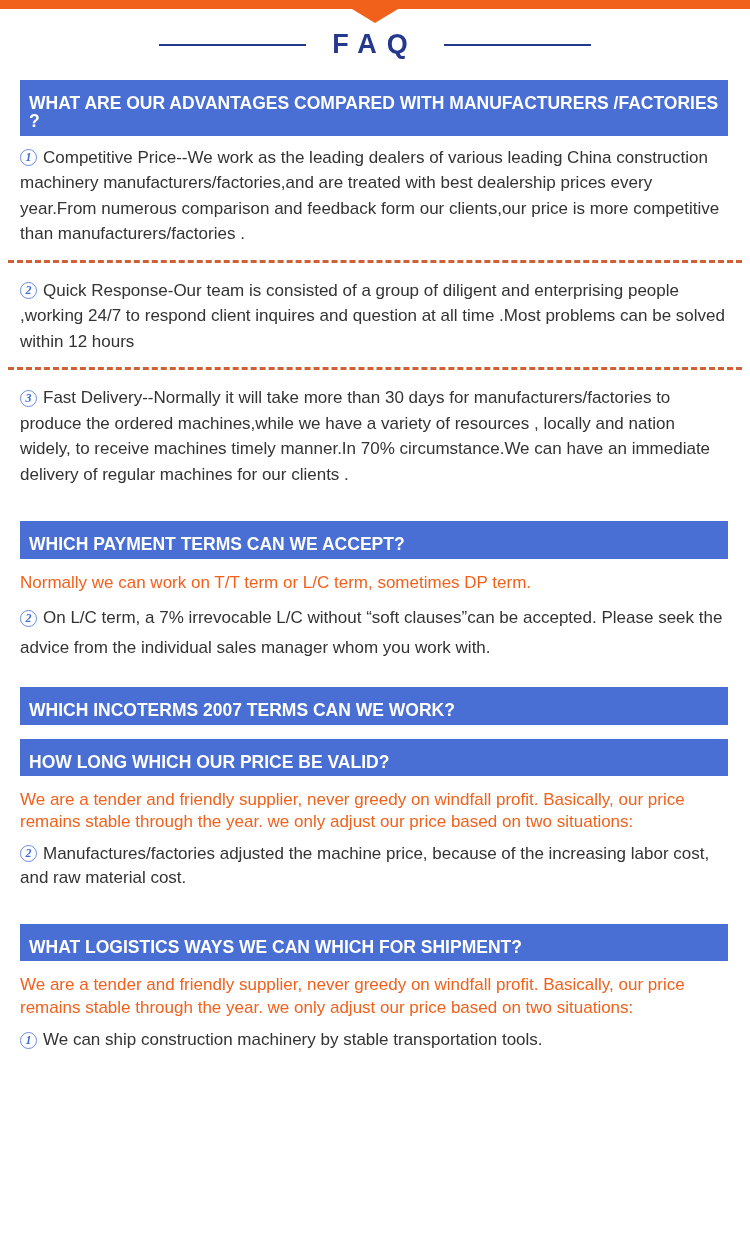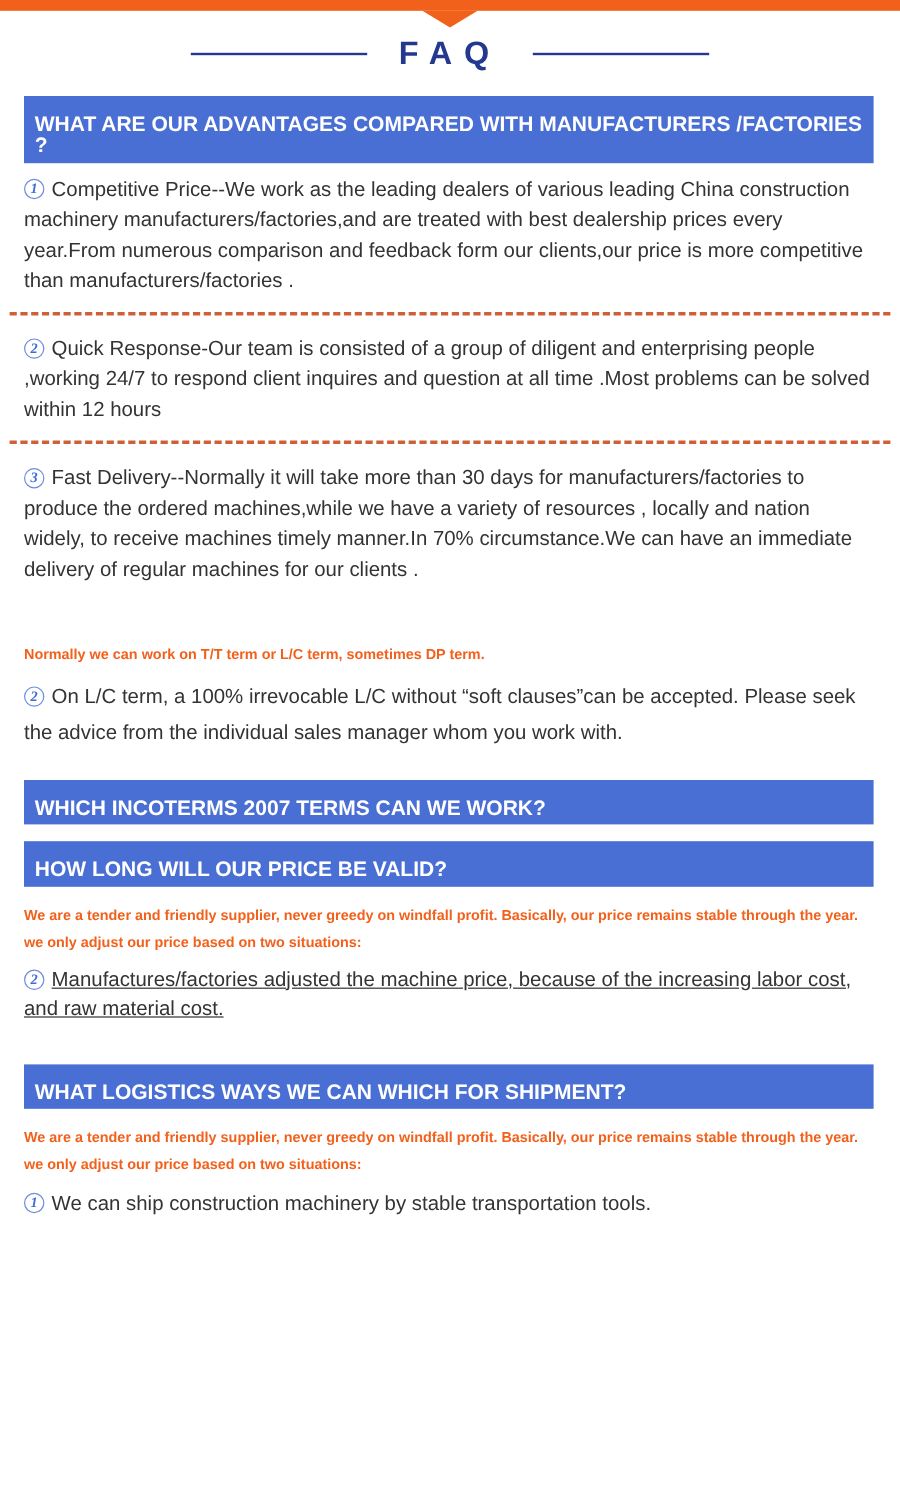--- a/index.html
+++ b/index.html
@@ -106,6 +106,7 @@
   <div class="gap-md"></div>
 
   <section>
+    <h2 class="bar">WHICH PAYMENT TERMS CAN WE ACCEPT?</h2>
     <p class="intro">Normally we can work on T/T term or L/C term, sometimes DP term.</p>
     <p class="para lh30">
       <span class="cnum">2</span><span>On L/C term, a 100% irrevocable L/C without “soft clauses”can be accepted. Please seek the advice from the individual sales manager whom you work with.</span>

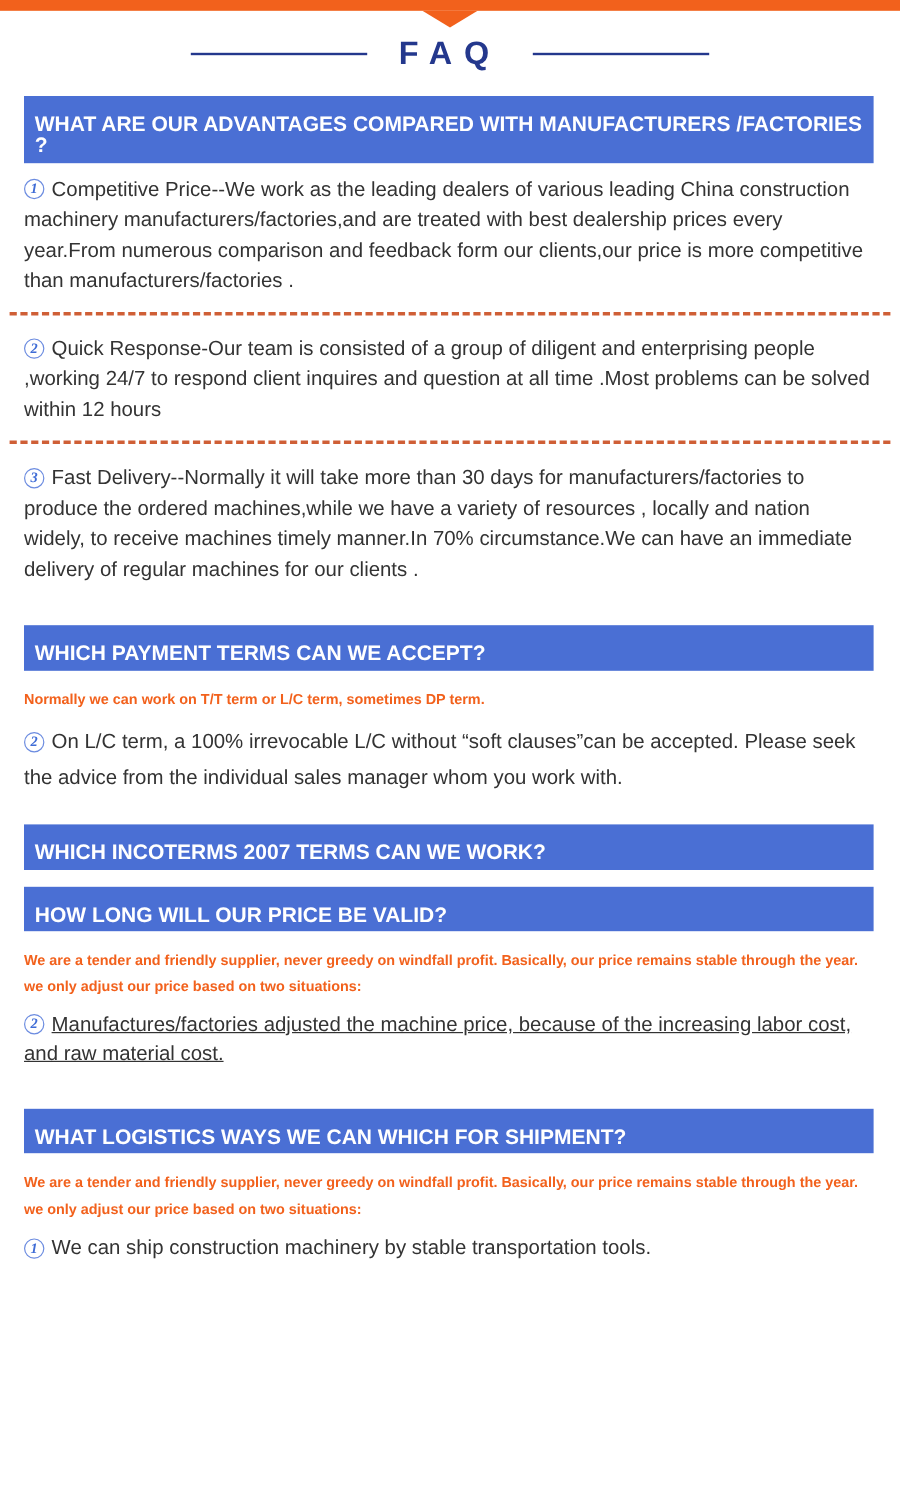--- a/index.html
+++ b/index.html
@@ -49,8 +49,8 @@
 
   .intro{
     margin:13px 20px 8px 20px;
-    color:#f2611c;font-weight:bold;
-    font-size:12px;line-height:22.5px;
+    color:#f2611c;font-weight:normal;
+    font-size:17px;line-height:22.5px;
   }
 
   

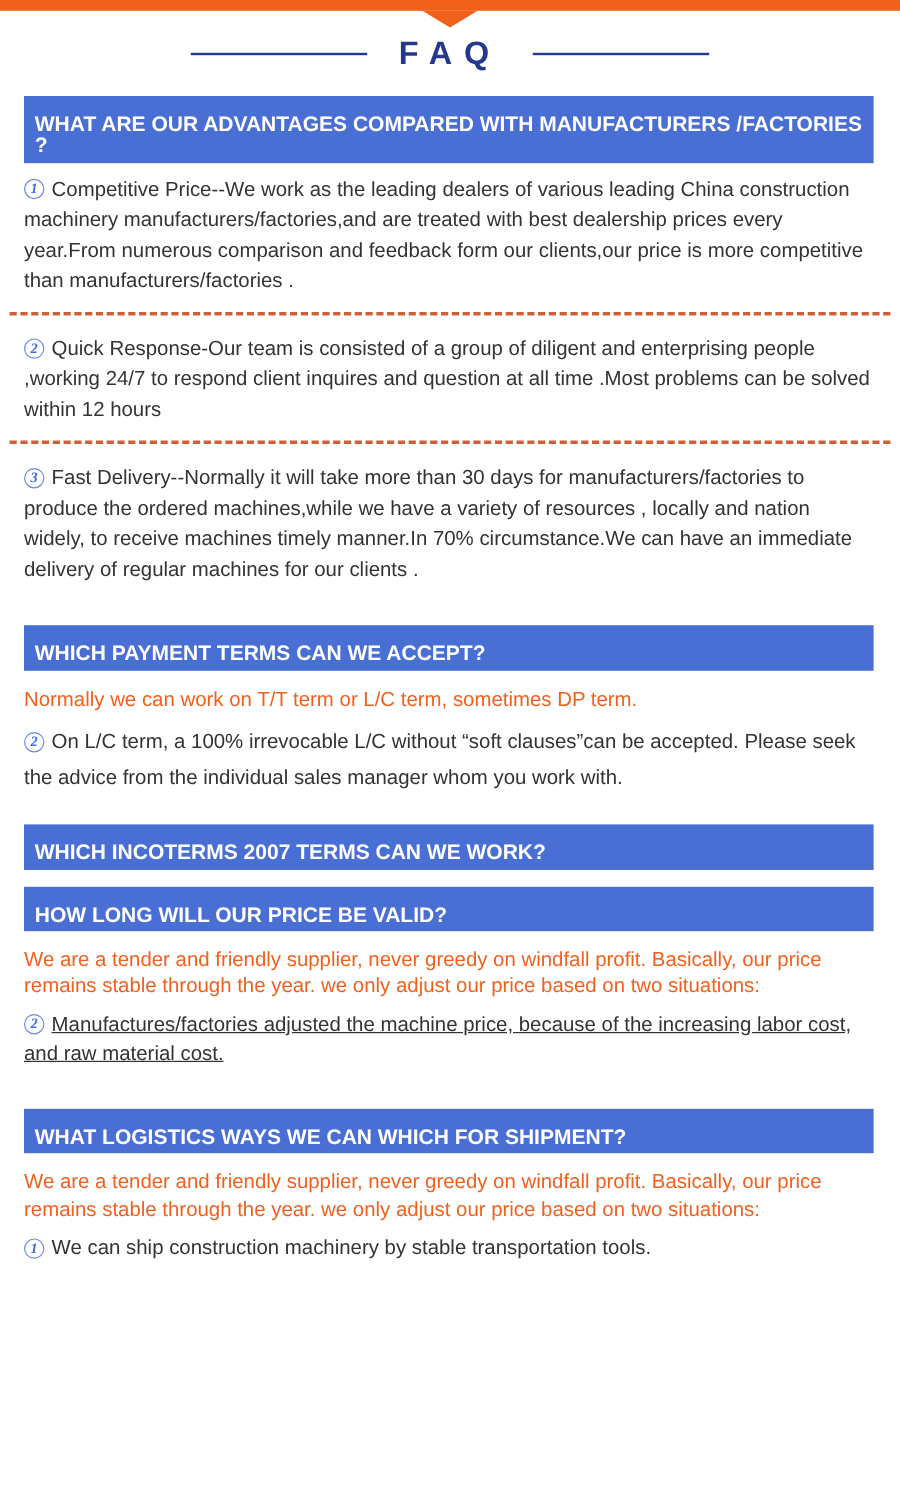--- a/index.html
+++ b/index.html
@@ -109,7 +109,7 @@
     <h2 class="bar">WHICH PAYMENT TERMS CAN WE ACCEPT?</h2>
     <p class="intro">Normally we can work on T/T term or L/C term, sometimes DP term.</p>
     <p class="para lh30">
-      <span class="cnum">2</span><span>On L/C term, a 100% irrevocable L/C without “soft clauses”can be accepted. Please seek the advice from the individual sales manager whom you work with.</span>
+      <span class="cnum">2</span><span>On L/C term, a 7% irrevocable L/C without “soft clauses”can be accepted. Please seek the advice from the individual sales manager whom you work with.</span>
     </p>
   </section>
 

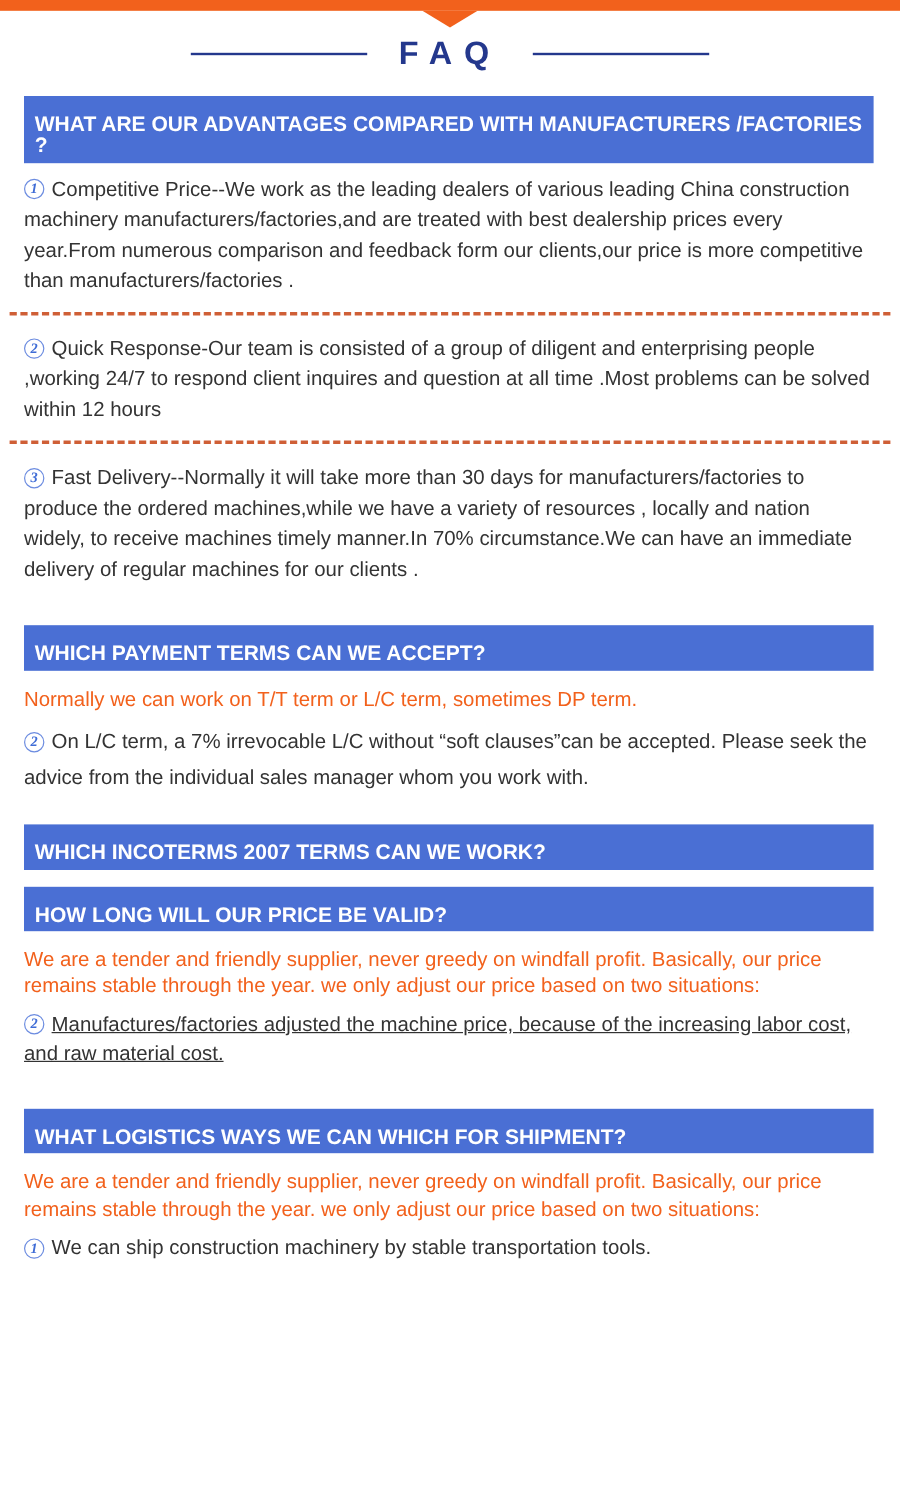--- a/index.html
+++ b/index.html
@@ -122,7 +122,7 @@
   <div class="gap-sm"></div>
 
   <section>
-    <h2 class="bar">HOW LONG WILL OUR PRICE BE VALID?</h2>
+    <h2 class="bar">HOW LONG WHICH OUR PRICE BE VALID?</h2>
     <p class="intro">We are a tender and friendly supplier, never greedy on windfall profit. Basically, our price remains stable through the year. we only adjust our price based on two situations:</p>
     <p class="para lh24" style="margin-top:0;text-decoration:underline;">
       <span class="cnum">2</span><span>Manufactures/factories adjusted the machine price, because of the increasing labor cost, and raw material cost.</span>

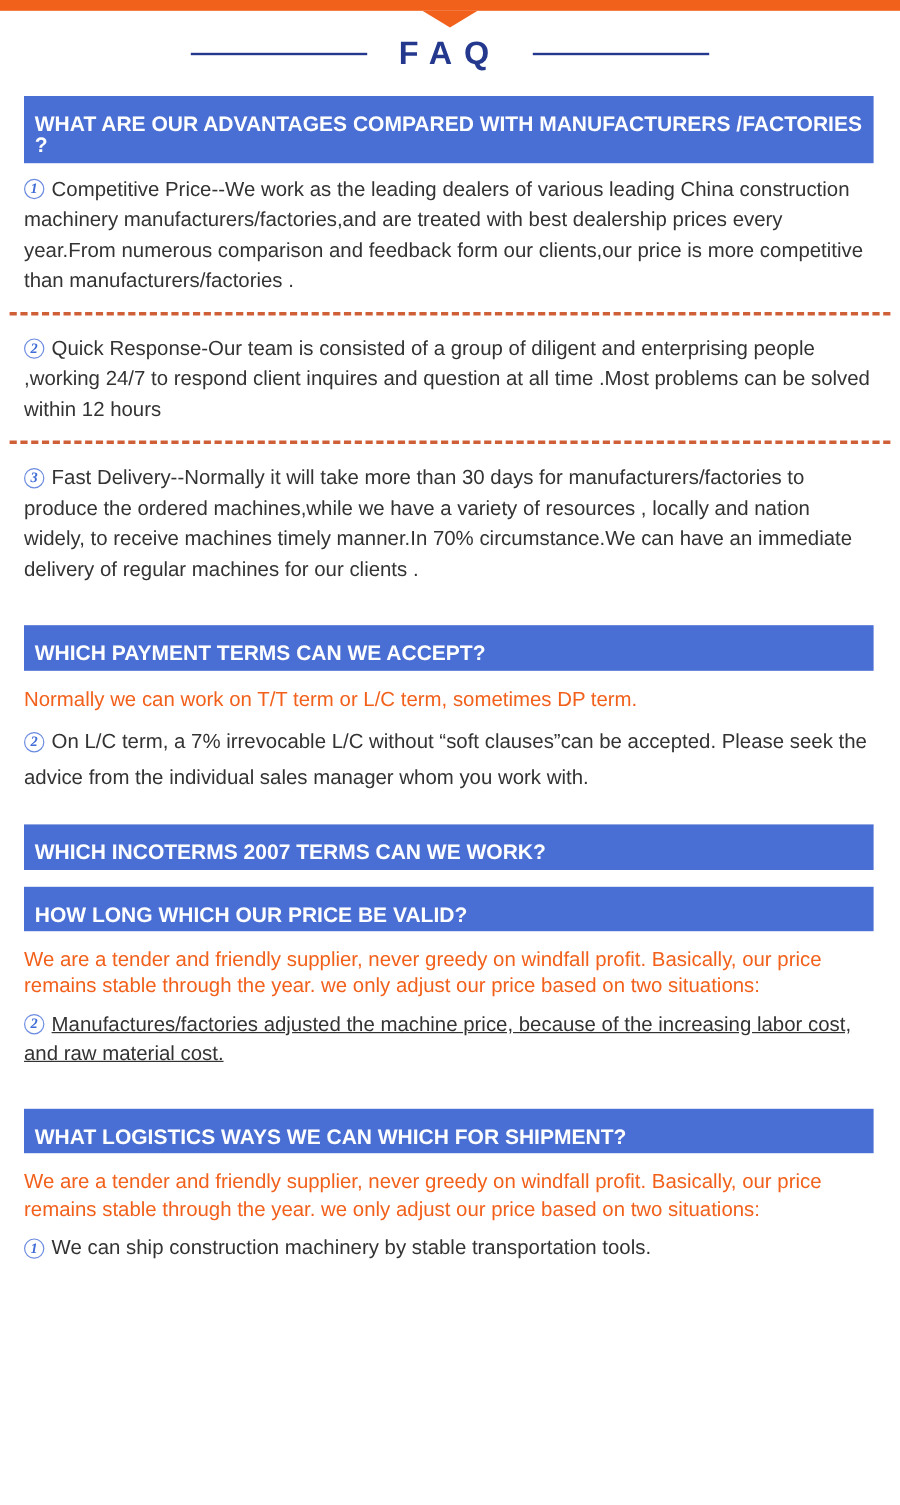--- a/index.html
+++ b/index.html
@@ -124,7 +124,7 @@
   <section>
     <h2 class="bar">HOW LONG WHICH OUR PRICE BE VALID?</h2>
     <p class="intro">We are a tender and friendly supplier, never greedy on windfall profit. Basically, our price remains stable through the year. we only adjust our price based on two situations:</p>
-    <p class="para lh24" style="margin-top:0;text-decoration:underline;">
+    <p class="para lh24" style="margin-top:0;">
       <span class="cnum">2</span><span>Manufactures/factories adjusted the machine price, because of the increasing labor cost, and raw material cost.</span>
     </p>
   </section>

